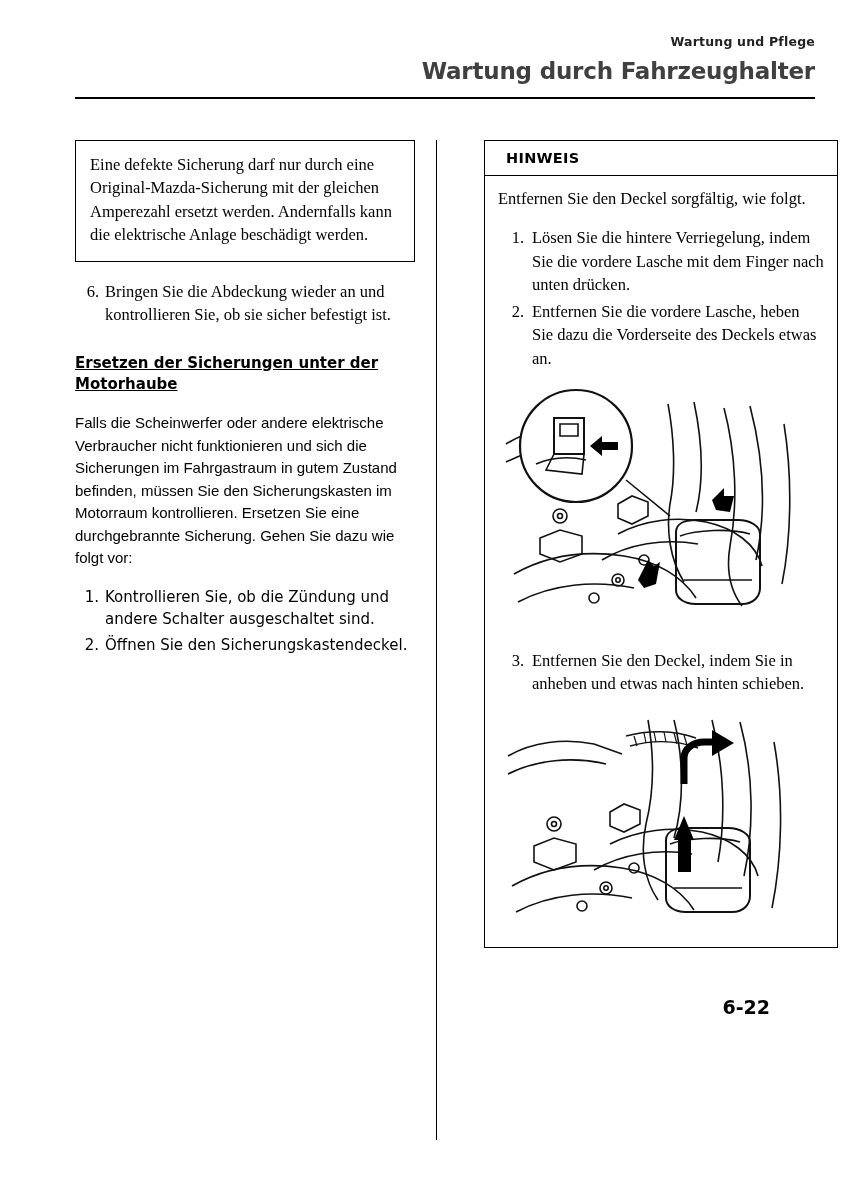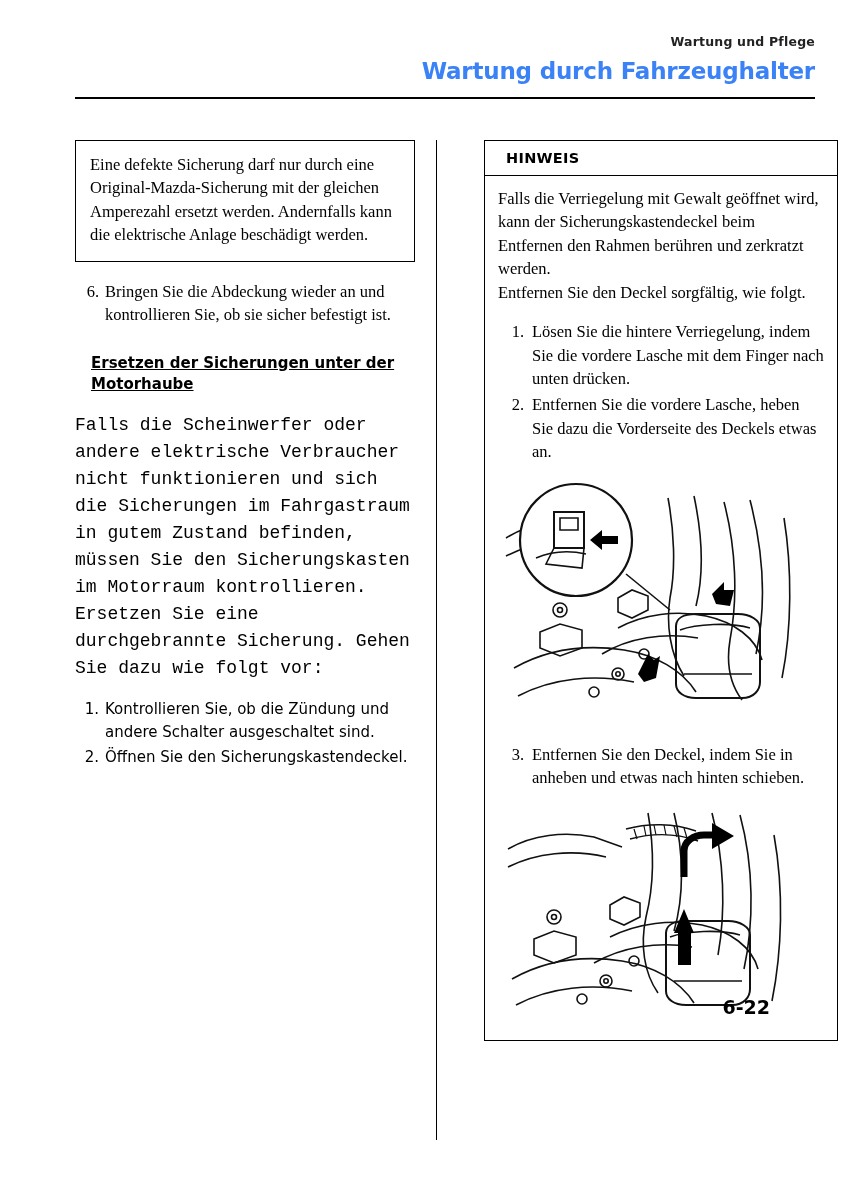--- a/index.html
+++ b/index.html
@@ -42,7 +42,7 @@
     font-size: 23px;
     font-weight: bold;
     margin-top: 9px;
-    color: #3b82f6;
+    color: #404040;
     letter-spacing: -0.2px;
   }
   .header-rule {

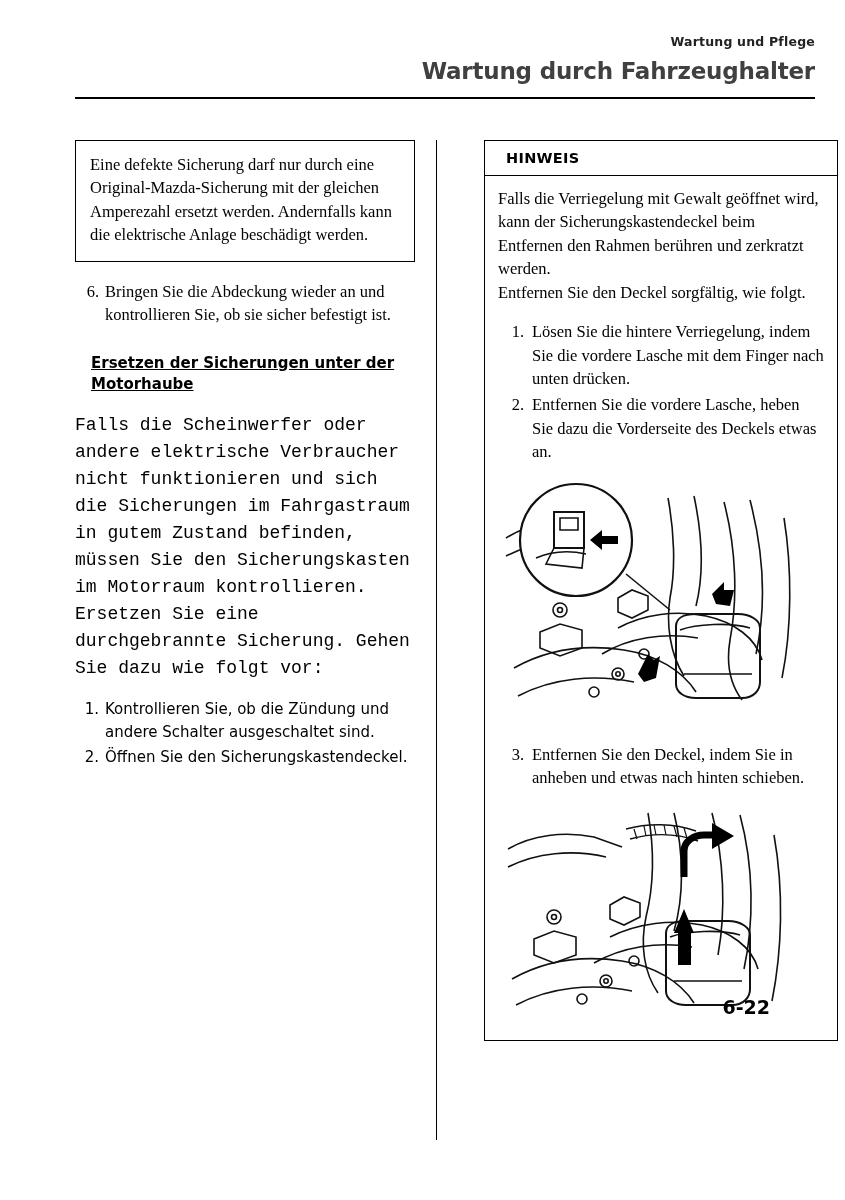--- a/index.html
+++ b/index.html
@@ -249,7 +249,6 @@
       <div class="notice-head">HINWEIS</div>
       <div class="notice-body">
 
-        <div class="notice-para">Falls die Verriegelung mit Gewalt geöffnet wird, kann der Sicherungskastendeckel beim Entfernen den Rahmen berühren und zerkratzt werden.</div>
         <div class="notice-para">Entfernen Sie den Deckel sorgfältig, wie folgt.</div>
 
         <ol class="num indent list-offset">

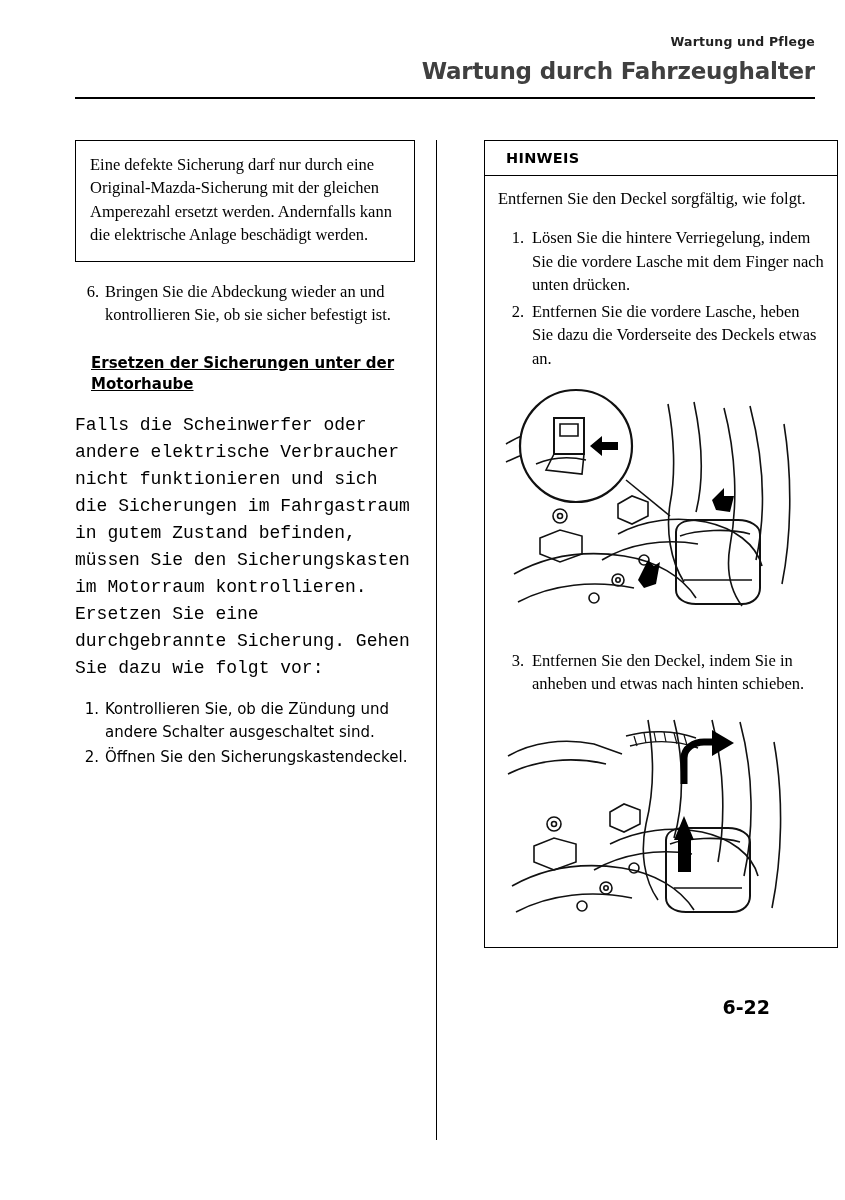--- a/index.html
+++ b/index.html
@@ -122,7 +122,6 @@
     line-height: 1.45;
     margin-top: 26px;
     margin-bottom: 0;
-    margin-left: 16px;
   }
   .para-sans {
     font-family: Liberation Mono, monospace;

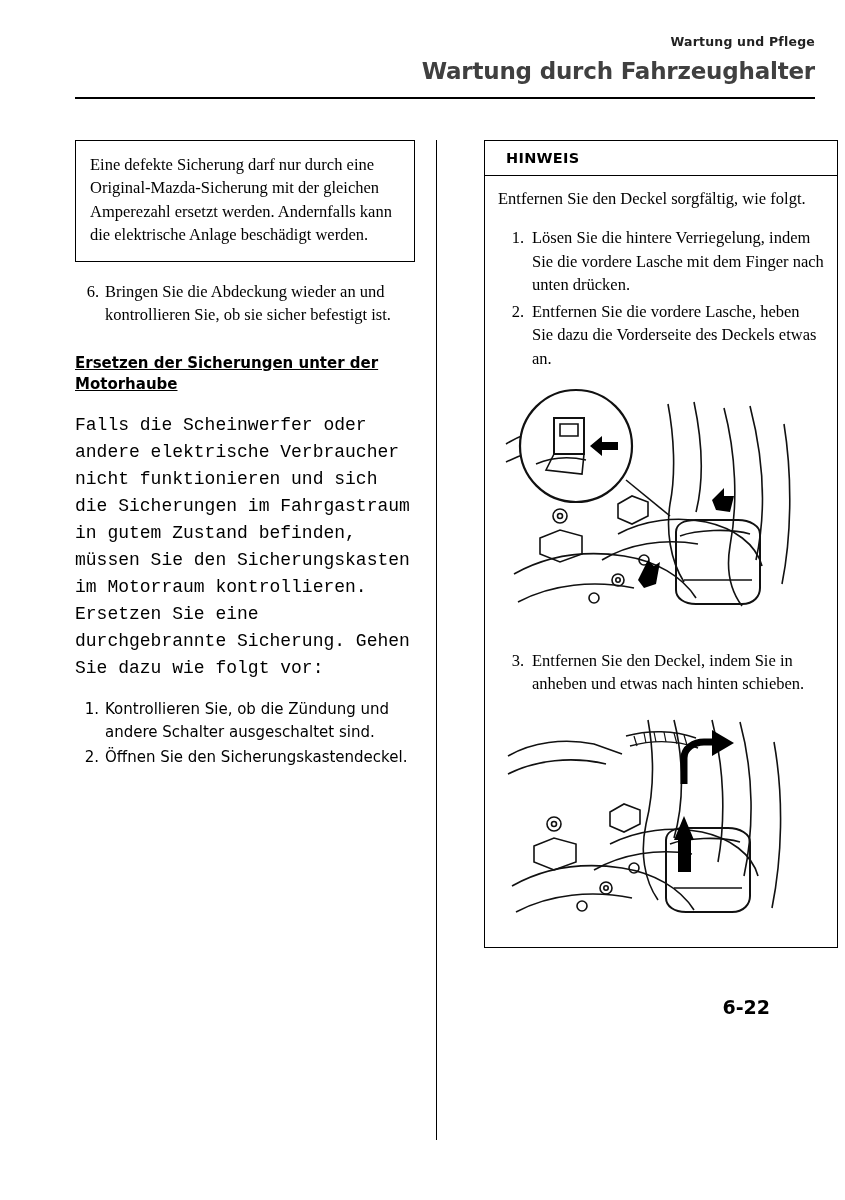--- a/index.html
+++ b/index.html
@@ -124,8 +124,8 @@
     margin-bottom: 0;
   }
   .para-sans {
-    font-family: Liberation Mono, monospace;
-    font-size: 18px;
+    font-family: Liberation Sans, sans-serif;
+    font-size: 15px;
     line-height: 1.5;
     margin-top: 16px;
   }

